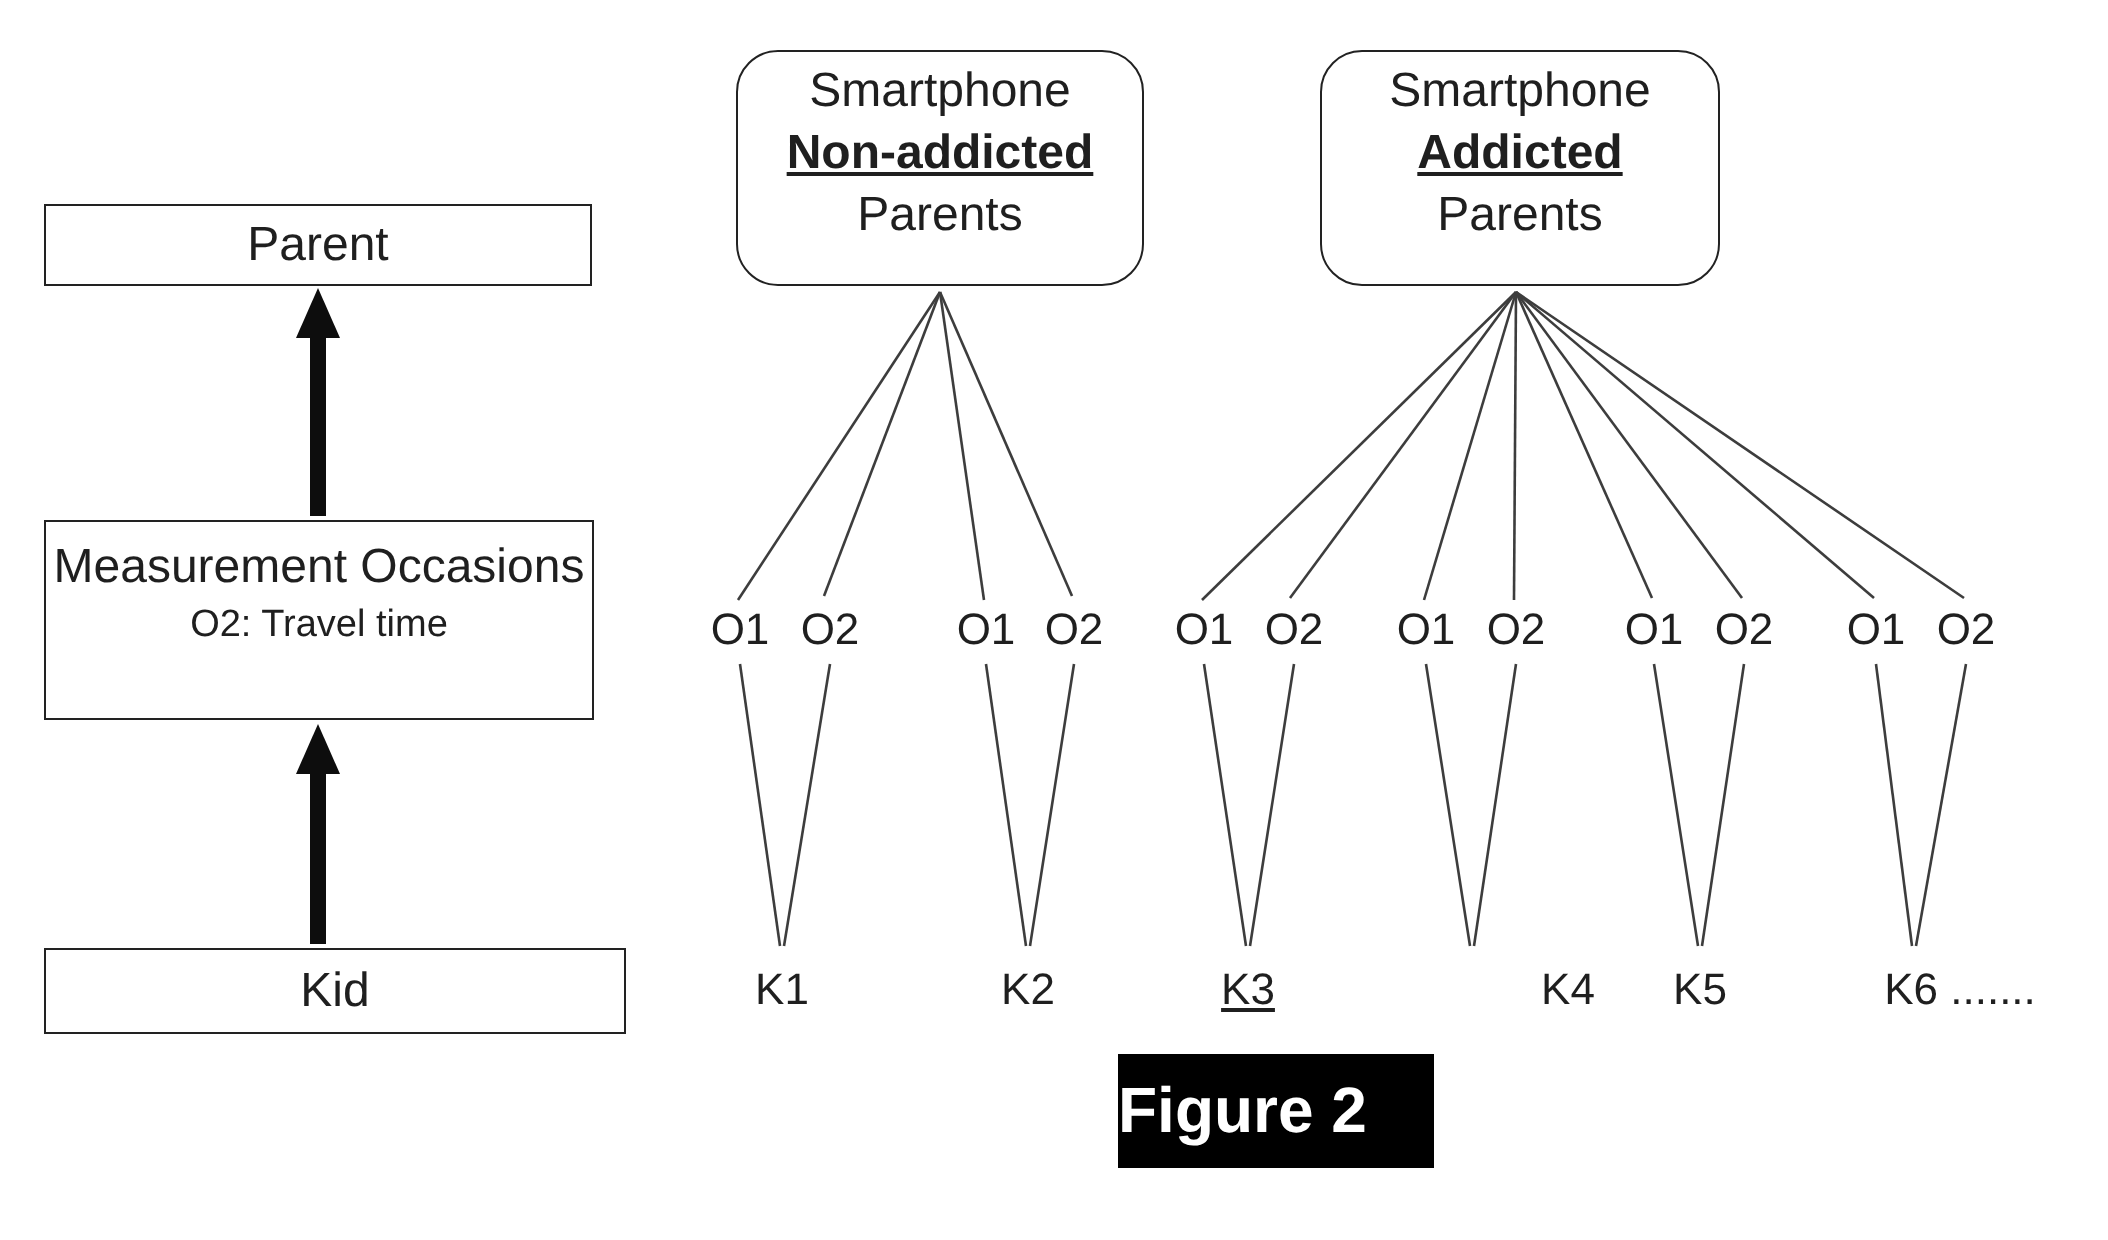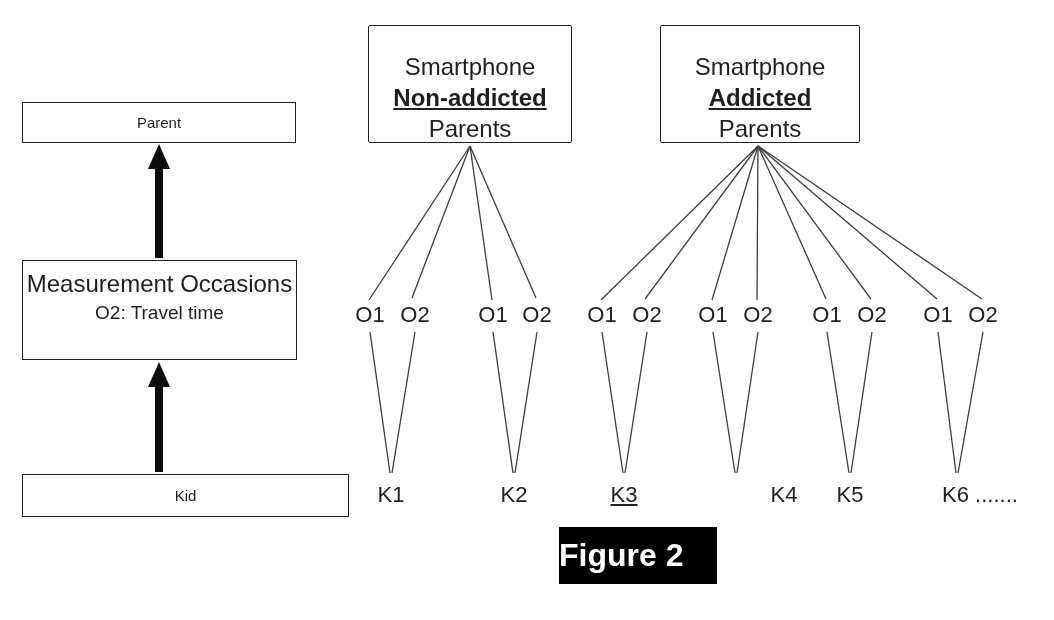--- a/index.html
+++ b/index.html
@@ -46,10 +46,10 @@
     position: absolute;
     box-sizing: border-box;
     border: 1.6px solid #222222;
-    border-radius: 2px;
+    border-radius: 21px;
     background: #ffffff;
     text-align: center;
-    padding-top: 25px;
+    padding-top: 4px;
   }
   .round-line { font-size: 24px; line-height: 31px; }
   .bold { font-weight: bold; text-decoration: underline; }

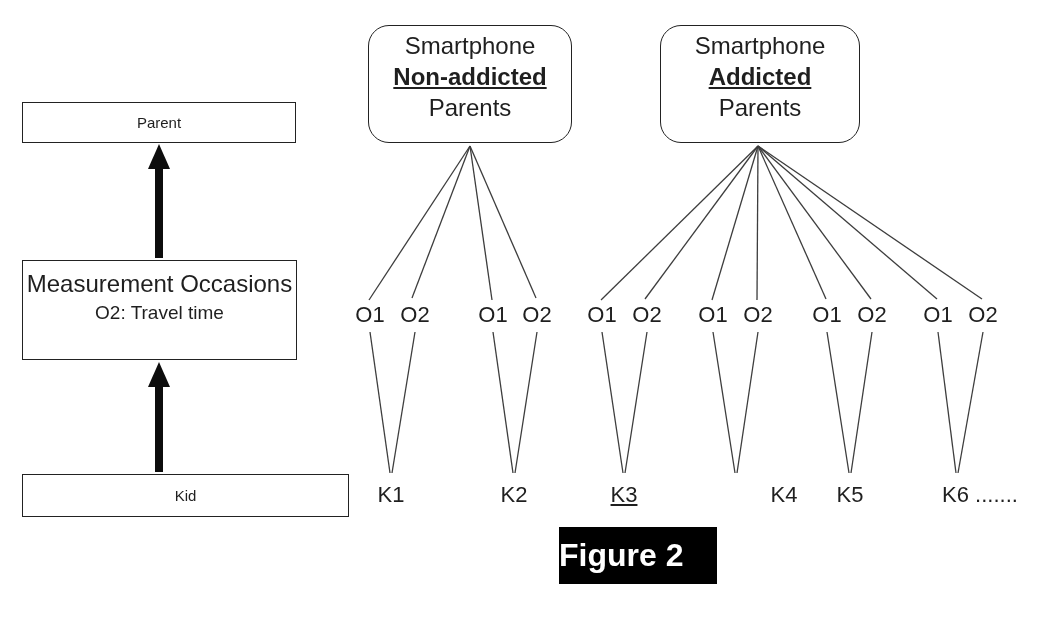--- a/index.html
+++ b/index.html
@@ -28,7 +28,7 @@
     justify-content: center;
     text-align: center;
   }
-  .box-title { font-size: 15px; }
+  .box-title { font-size: 24px; }
 
   .mo-box {
     position: absolute;

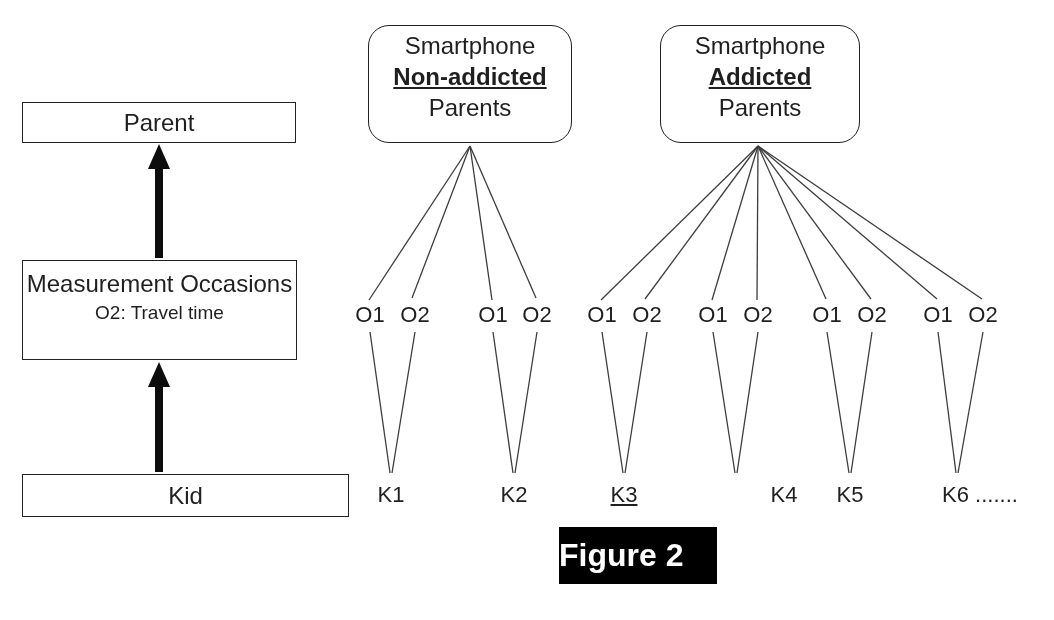--- a/index.html
+++ b/index.html
@@ -141,7 +141,7 @@
     <div class="mo-sub">O2: Travel time</div>
   </div>
 
-  <div class="rect-box" style="left:22px; top:474px; width:327px; height:43px;">
+  <div class="rect-box" style="left:22px; top:474px; width:291px; height:43px;">
     <span class="box-title">Kid</span>
   </div>
 

